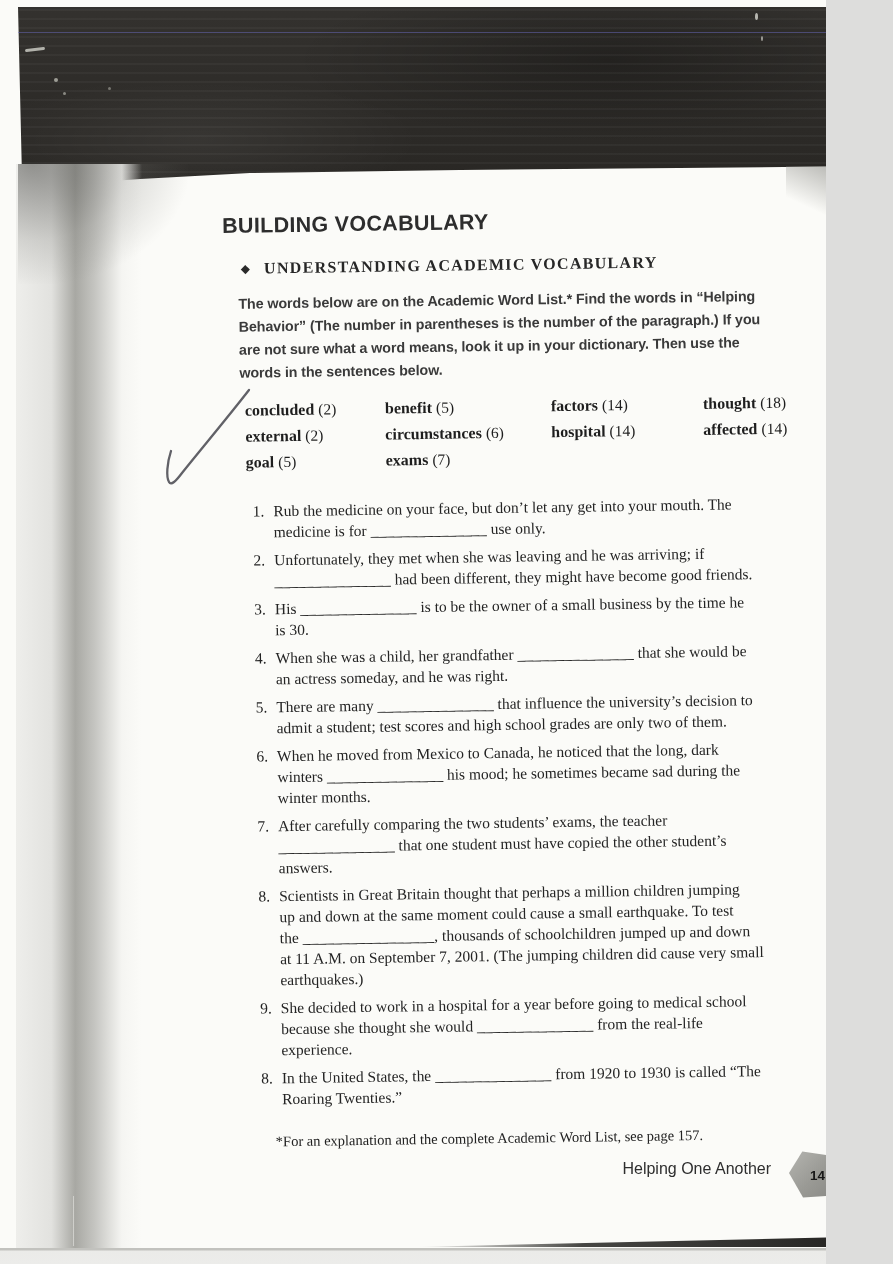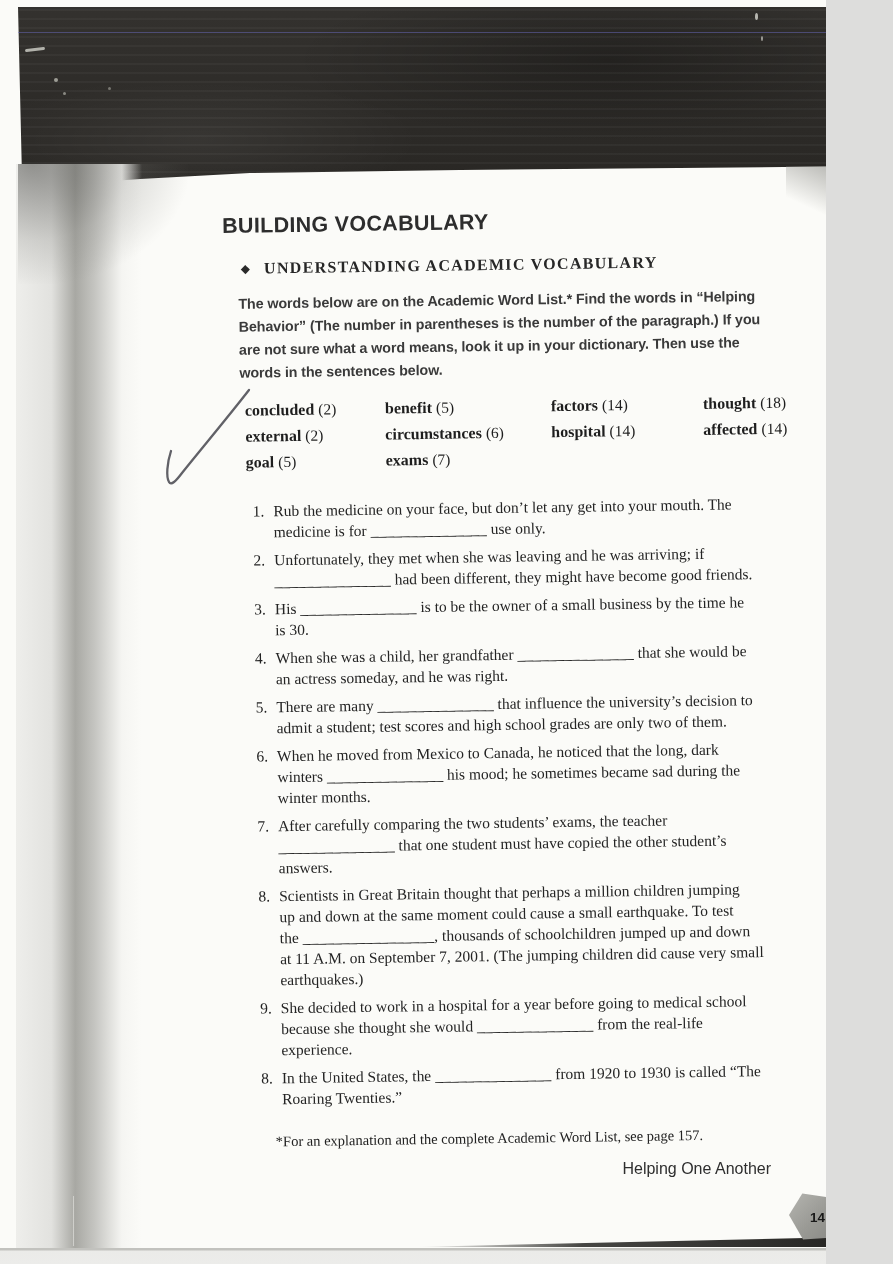--- a/index.html
+++ b/index.html
@@ -96,7 +96,7 @@
     font-family:"Liberation Sans", sans-serif;font-size:16px;color:#2e2e2e;white-space:nowrap;
   }
   .page-badge{
-    position:absolute;right:0;top:1192px;width:37px;height:50px;
+    position:absolute;right:0;top:1150px;width:37px;height:50px;
     background:linear-gradient(135deg,#b5b5b1 0%,#9a9a95 60%,#8c8c88 100%);
     clip-path:polygon(0 46%,36% 3%,100% 10%,100% 92%,38% 95%);
     display:flex;align-items:center;justify-content:flex-end;

